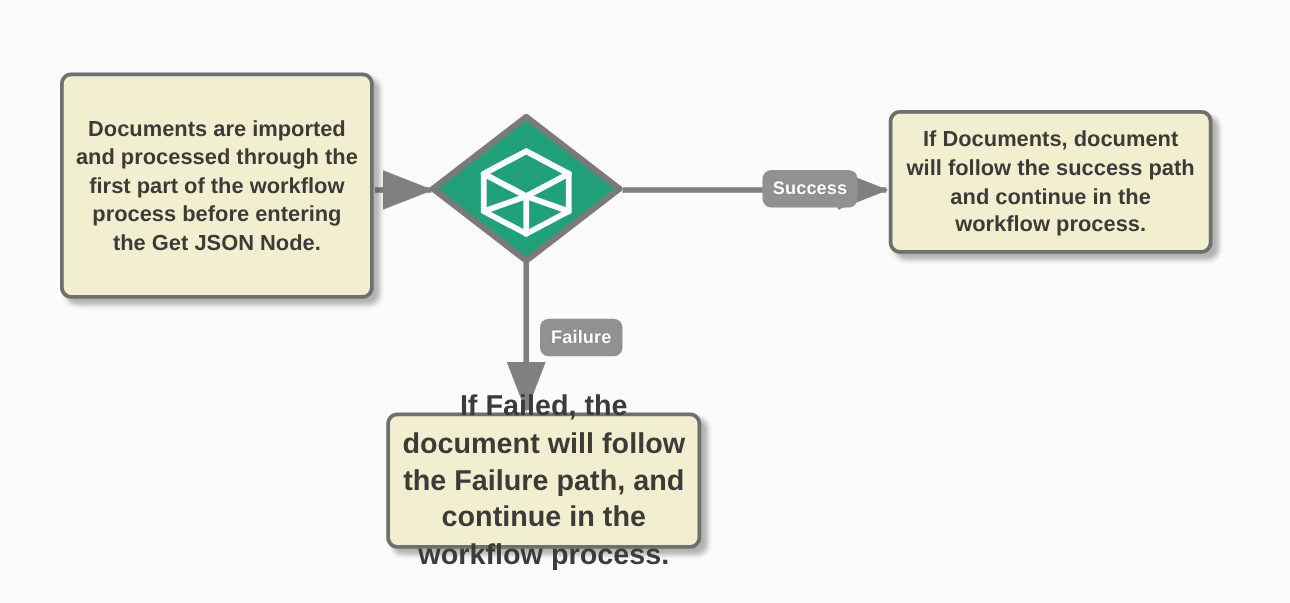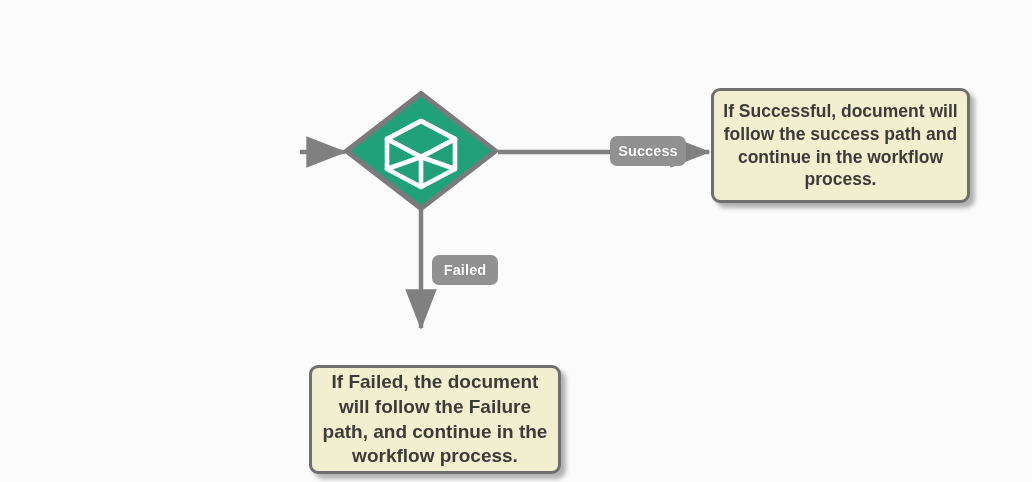--- a/index.html
+++ b/index.html
@@ -128,6 +128,9 @@
     </g>
   </svg>
 
+  <div class="note" id="note-intake">
+    <span class="note-text">Documents are imported and processed through the first part of the workflow process before entering the Get JSON Node.</span>
+  </div>
 
   <div id="node-getjson">
     <svg viewBox="0 0 154 120" width="154" height="120" xmlns="http://www.w3.org/2000/svg">

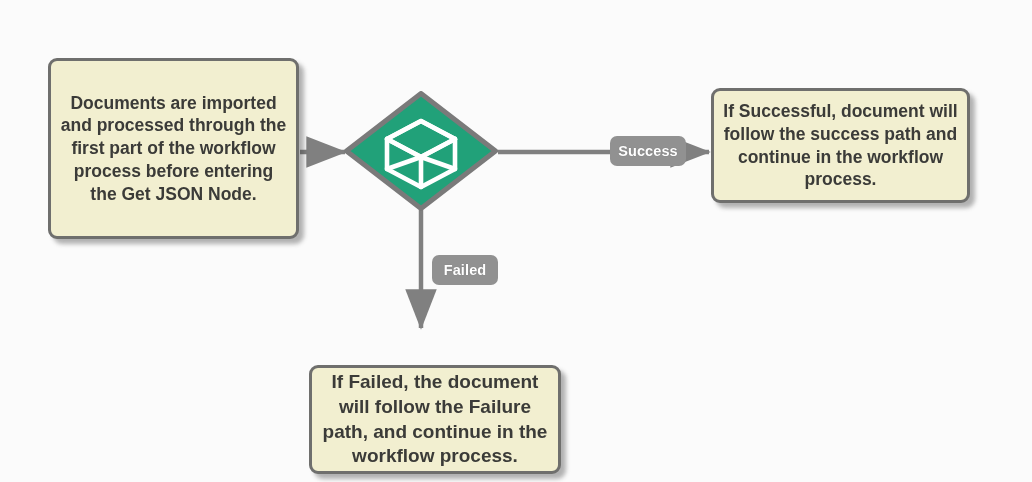--- a/index.html
+++ b/index.html
@@ -158,7 +158,7 @@
   <div class="edge-label" id="label-failure">Failed</div>
 
   <div class="note" id="note-success">
-    <span class="note-text">If Successful, document will follow the success path and continue in the workflow process.</span>
+    <span class="note-text">If Documents, document will follow the success path and continue in the workflow process.</span>
   </div>
 
   <div class="note" id="note-failure">

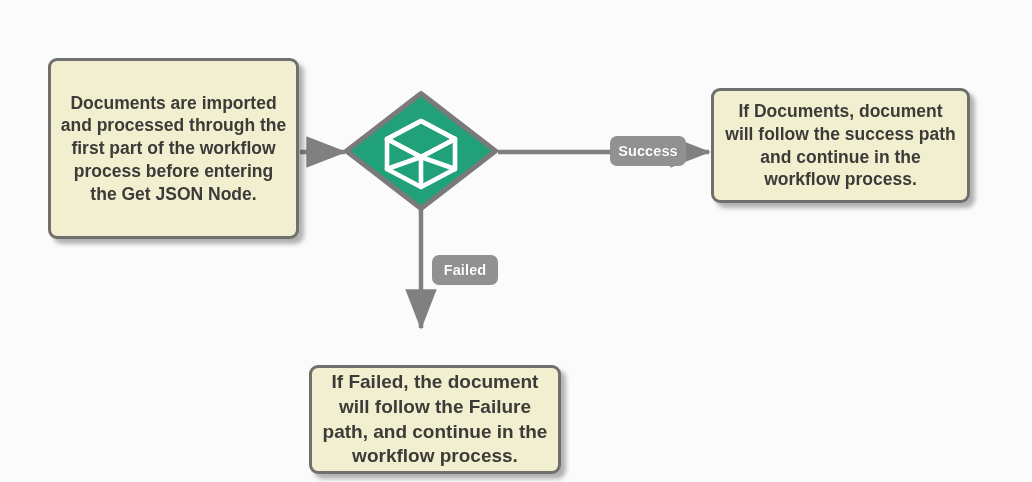--- a/index.html
+++ b/index.html
@@ -155,7 +155,7 @@
 
   <div class="edge-label" id="label-success">Success</div>
 
-  <div class="edge-label" id="label-failure">Failed</div>
+  <div class="edge-label" id="label-failure">Failure</div>
 
   <div class="note" id="note-success">
     <span class="note-text">If Documents, document will follow the success path and continue in the workflow process.</span>

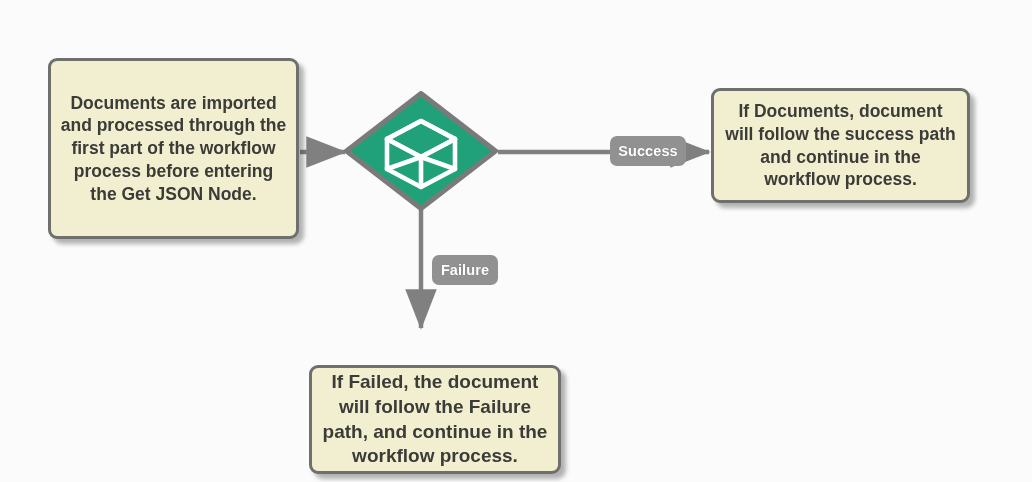--- a/index.html
+++ b/index.html
@@ -65,8 +65,7 @@
   #note-failure {
     left: 309px; top: 330px;
     width: 252px; height: 109px;
-    font-size: 19px;
-    margin-top: 35px;
+    font-size: 23px;
   }
   
   #node-getjson {

